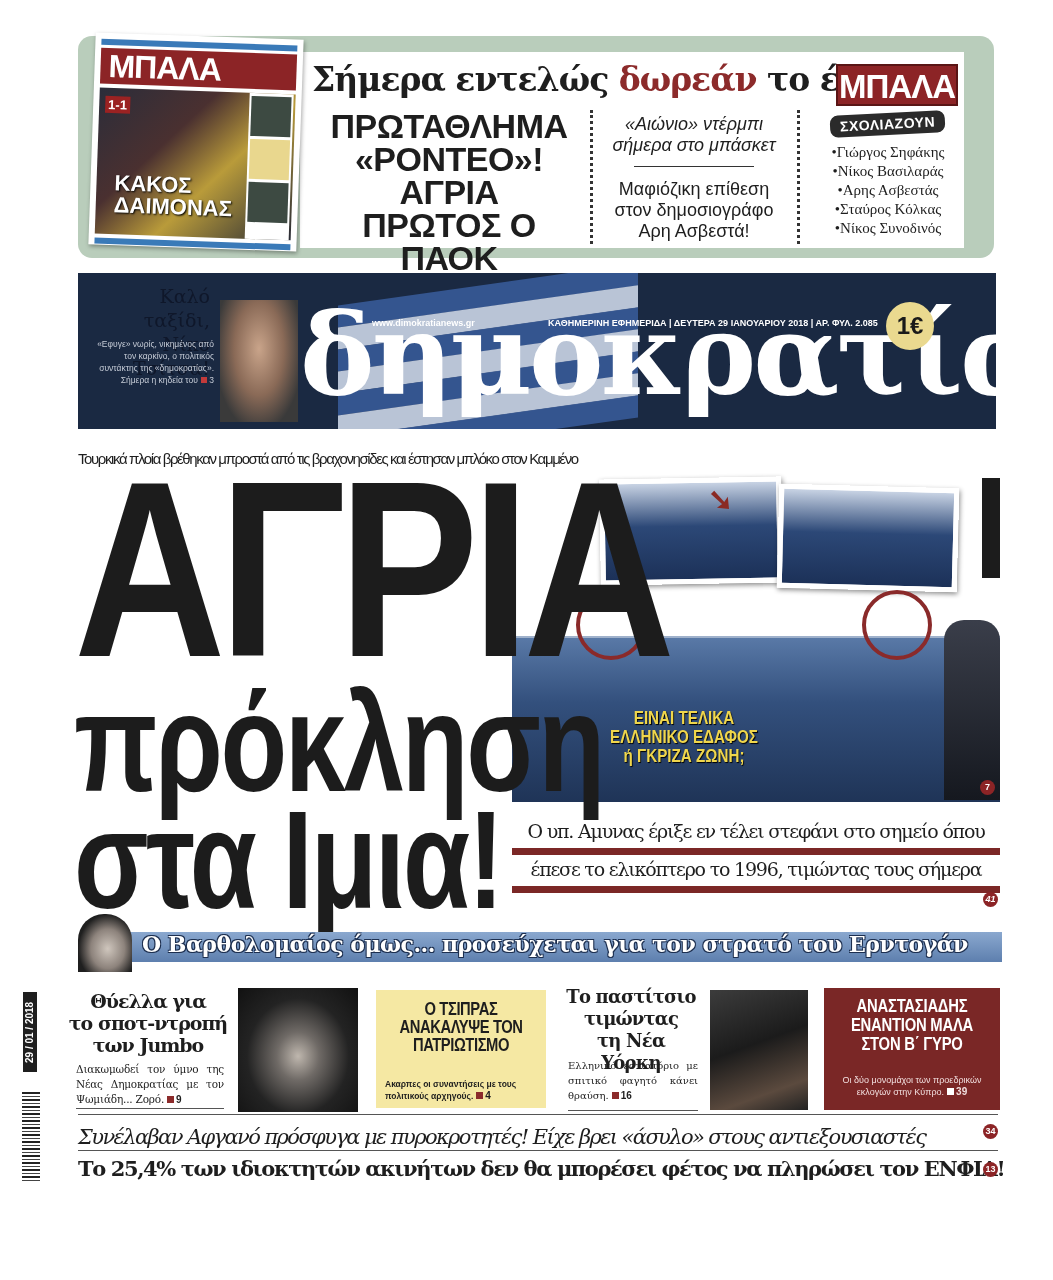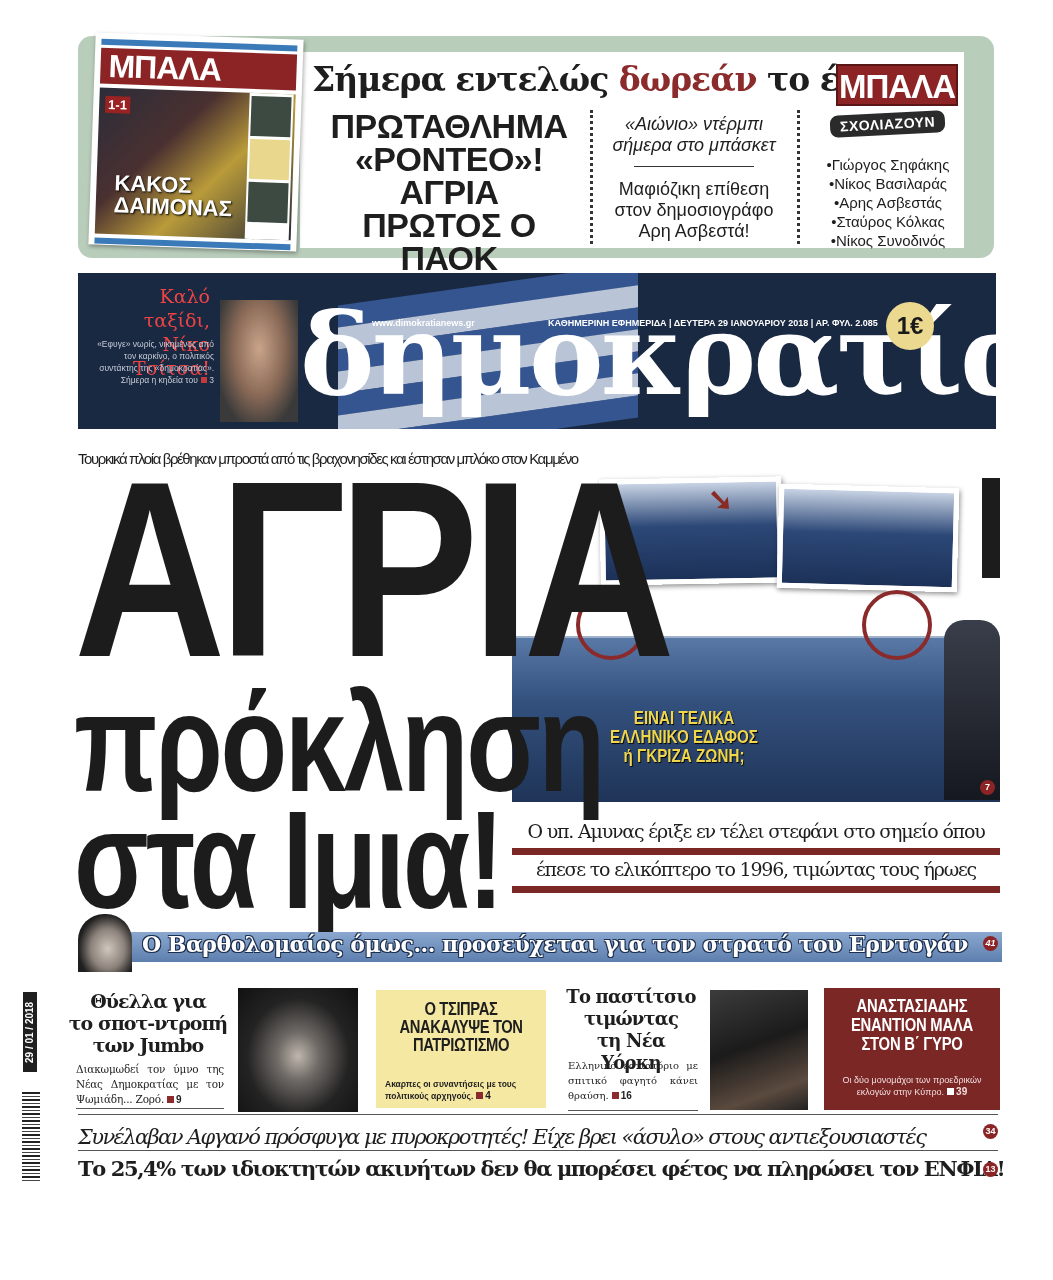--- a/index.html
+++ b/index.html
@@ -35,7 +35,7 @@
   .col2 .tx { font-size: 18px; line-height: 21px; }
   .col3 { left: 808px; top: 113px; width: 160px; text-align: center; }
   .schol { display: inline-block; background: #2b2b2b; color: #fff; font-weight: 700; font-size: 14px; padding: 3px 10px; border-radius: 8px; transform: rotate(-3deg); letter-spacing: 0.5px; }
-  .col3 ul { list-style: none; margin-top: 20px; }
+  .col3 ul { list-style: none; margin-top: 8px; font-family: Liberation Serif, serif; }
   .col3 li { font-size: 15px; line-height: 19px; }
 
   

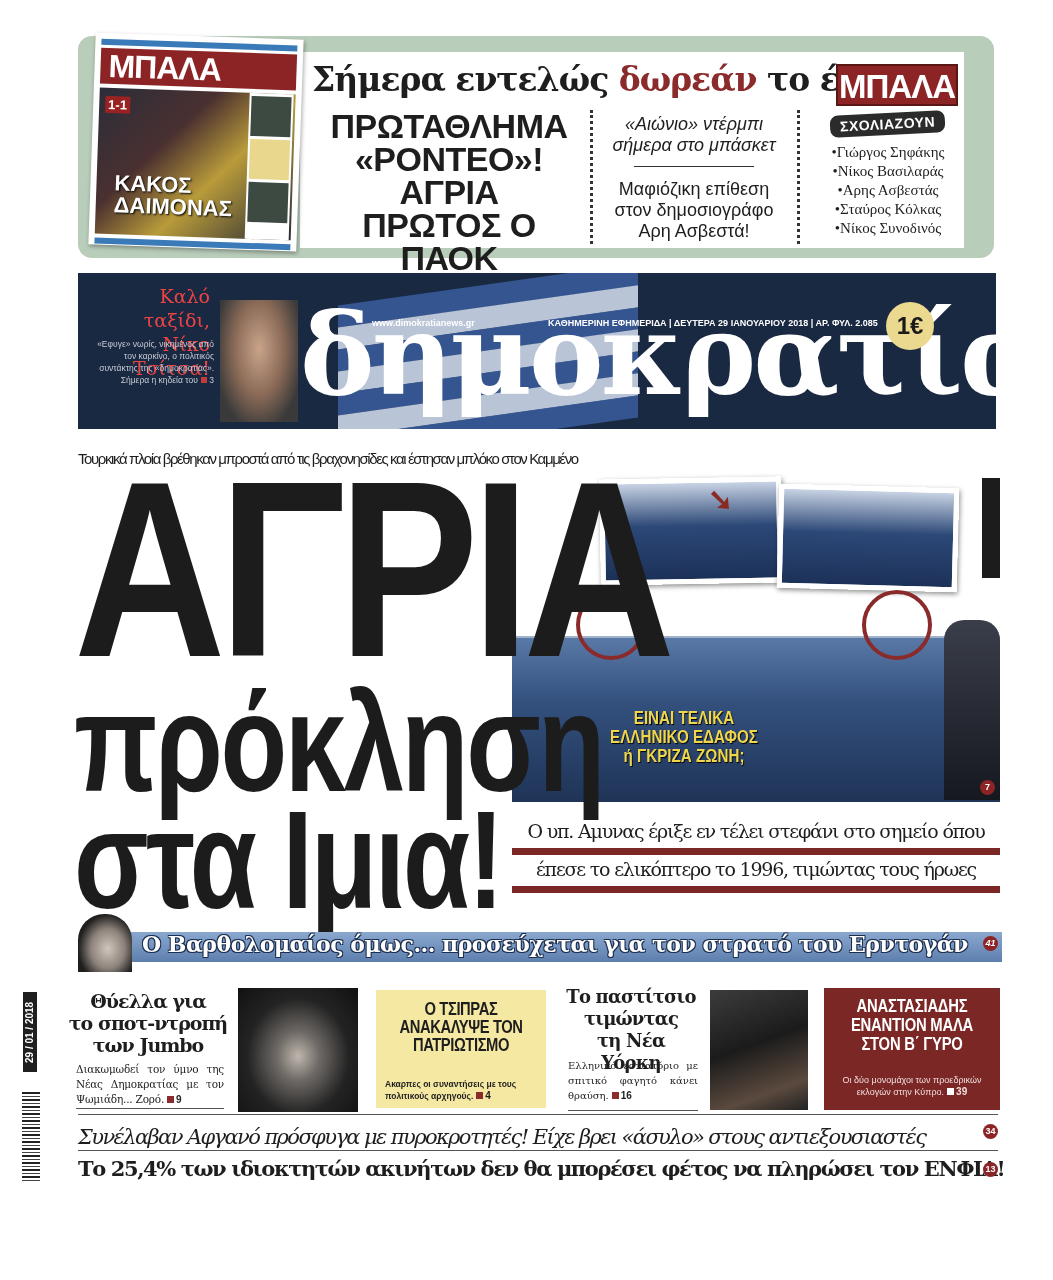--- a/index.html
+++ b/index.html
@@ -43,7 +43,7 @@
   .flag { left: 338px; top: 273px; width: 300px; height: 156px; overflow: hidden; }
   .flag .stripe { position: absolute; left: -40px; width: 400px; height: 22px; background: #3a5d9c; transform: rotate(-8deg); opacity: .85; }
   .flag .white { background: #d6dff0; }
-  .obit-title { left: 90px; top: 284px; width: 120px; color: #ef4444; font-family: "DejaVu Serif", serif; font-size: 19px; line-height: 24px; text-align: right; }
+  .obit-title { left: 90px; top: 284px; width: 120px; color: #0f172a; font-family: "DejaVu Serif", serif; font-size: 19px; line-height: 24px; text-align: right; }
   .obit-text { left: 90px; top: 338px; width: 124px; color: #c5cbd6; font-size: 8.5px; line-height: 12px; text-align: right; }
   .obit-text .mark { display: inline-block; width: 6px; height: 6px; background: #c23a3a; margin-left: 3px; }
   .obit-photo { left: 220px; top: 300px; width: 78px; height: 122px; background: radial-gradient(ellipse at 50% 40%, #c9a48a 0%, #8a6a57 45%, #3a3a3a 80%); }

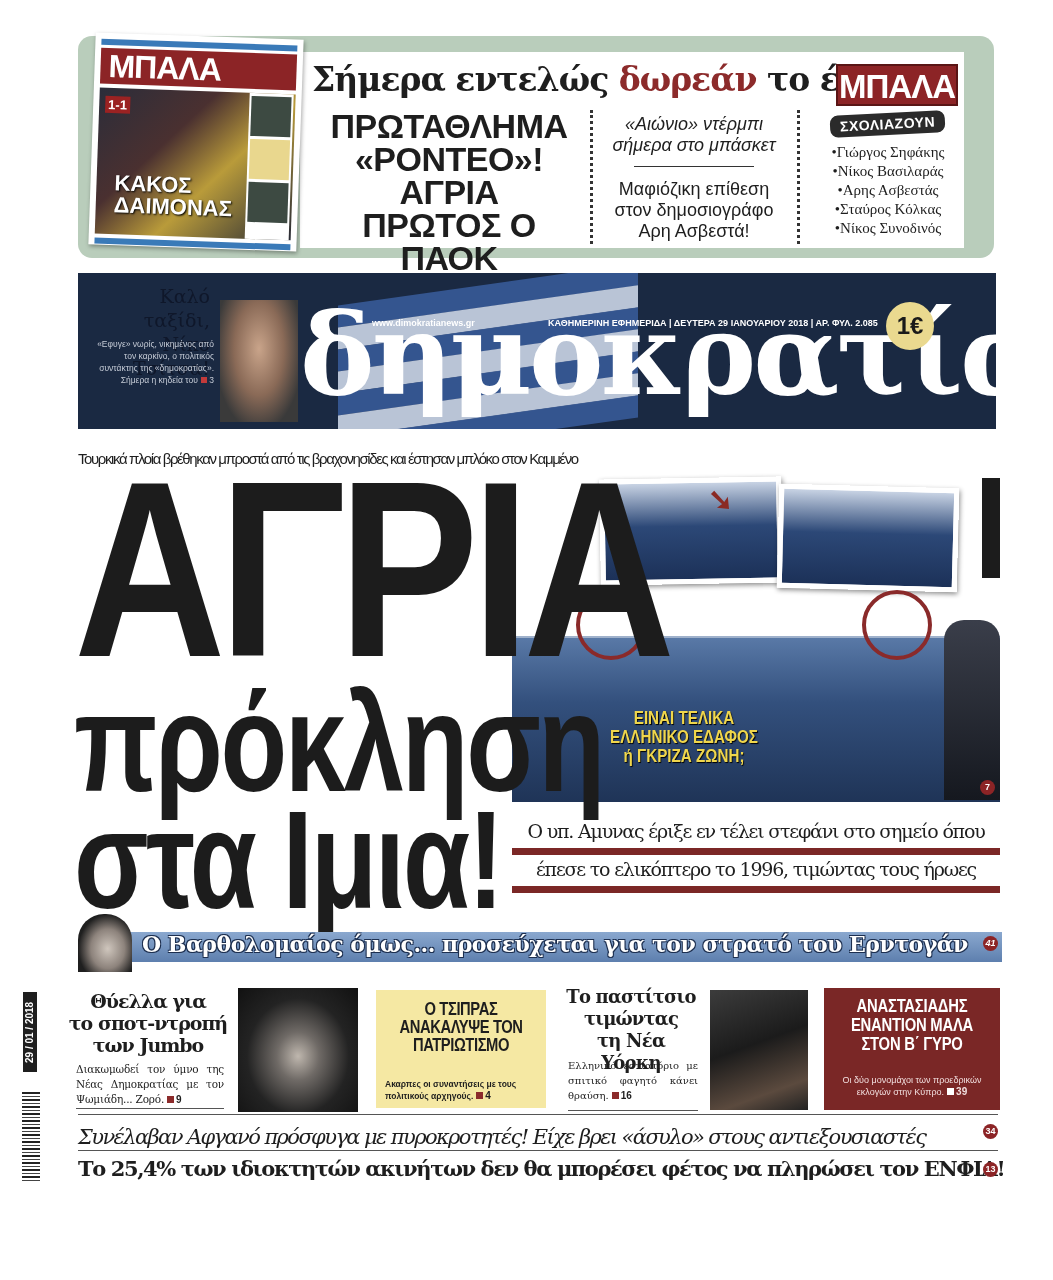--- a/index.html
+++ b/index.html
@@ -223,7 +223,7 @@
 
 <div class="abs deck deck1">Ο υπ. Αμυνας έριξε εν τέλει στεφάνι στο σημείο όπου</div>
 <div class="abs redrule rr1"></div>
-<div class="abs deck deck2">έπεσε το ελικόπτερο το 1996, τιμώντας τους ήρωες</div>
+<div class="abs deck deck2">έπεσε το ελικόπτερο το 1996, τιμώντας τους σήμερα</div>
 <div class="abs redrule rr2"></div>
 
 <div class="abs bar"></div>

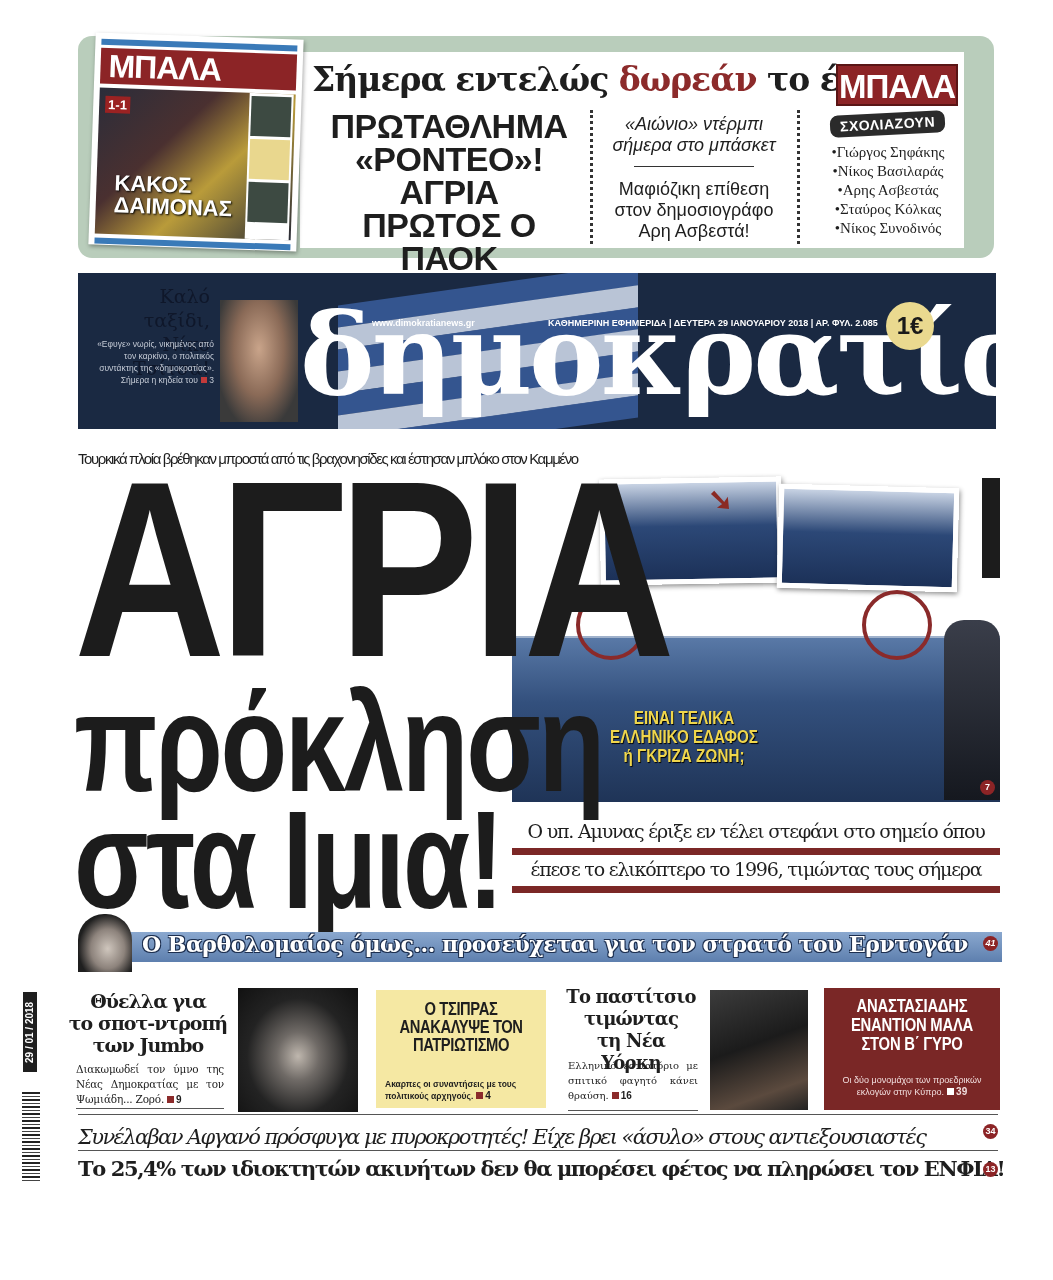--- a/index.html
+++ b/index.html
@@ -90,7 +90,7 @@
   .bar { left: 108px; top: 932px; width: 894px; height: 30px; background: linear-gradient(180deg,#8aa8cf,#5d7fae); }
   .bar-text { left: 142px; top: 931px; color: #fff; font-family: "DejaVu Serif", serif; font-weight: 700; font-size: 22px; letter-spacing: -0.5px; white-space: nowrap; text-shadow: 1px 1px 0 #1d2f4f, -1px -1px 0 #1d2f4f, 1px -1px 0 #1d2f4f, -1px 1px 0 #1d2f4f; }
   .patriarch { left: 78px; top: 914px; width: 54px; height: 58px; background: radial-gradient(ellipse at 55% 60%, #cfc6bd 0%, #8d837c 40%, #1f1f1f 70%); border-radius: 26px 26px 0 0; }
-  .pg41 { left: 983px; top: 936px; font-style: italic; }
+  .pg41 { left: 983px; top: 892px; font-style: italic; }
 
   
   .side-date { left: 23px; top: 992px; width: 14px; height: 80px; background: #1f1f1f; color: #fff; font-size: 10px; font-weight: 700; writing-mode: vertical-rl; transform: rotate(180deg); text-align: center; line-height: 14px; }

